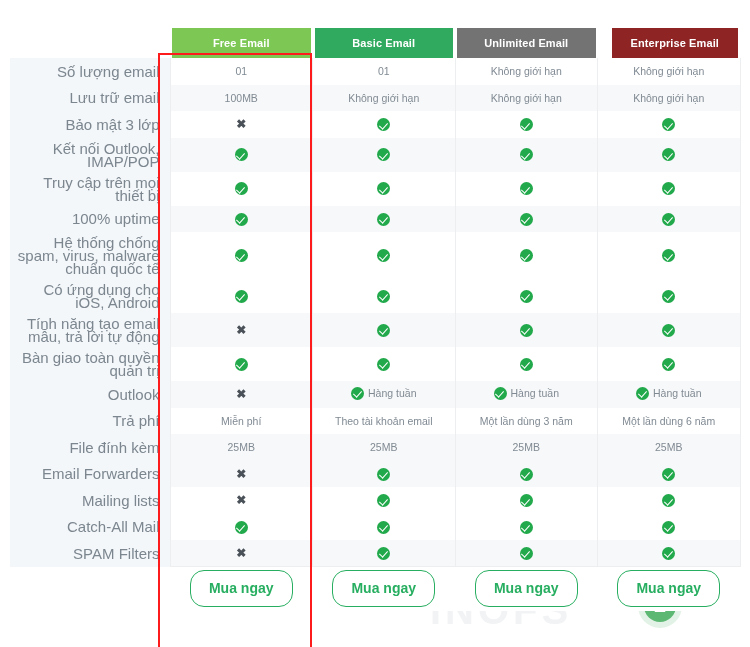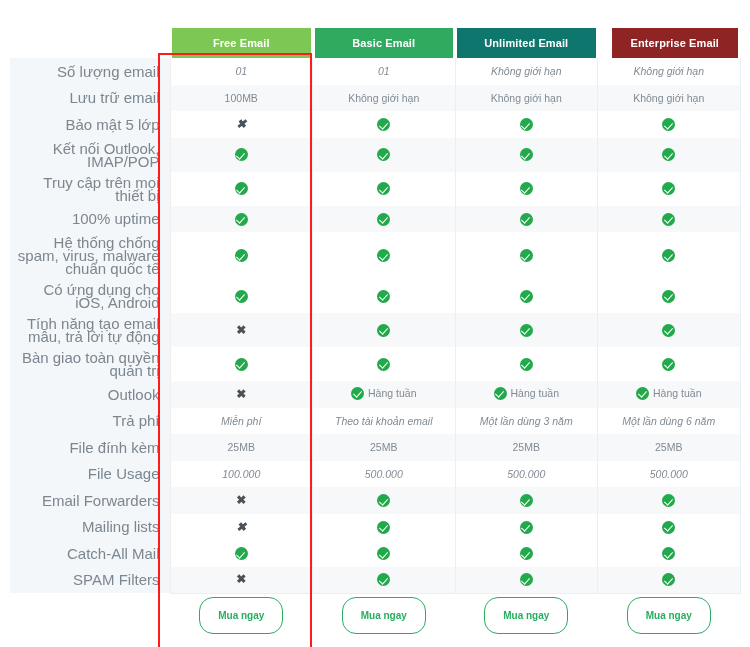--- a/index.html
+++ b/index.html
@@ -179,7 +179,7 @@
             <span class="plan-head" style="background: rgb(47, 170, 95);">Basic Email</span>
           </th>
           <th>
-            <span class="plan-head" style="background: #0f766e;">Unlimited Email</span>
+            <span class="plan-head" style="background: #737373;">Unlimited Email</span>
           </th>
           <th>
             <span class="plan-head" style="background: rgb(142, 36, 36); margin-left: 12px;">Enterprise Email</span>

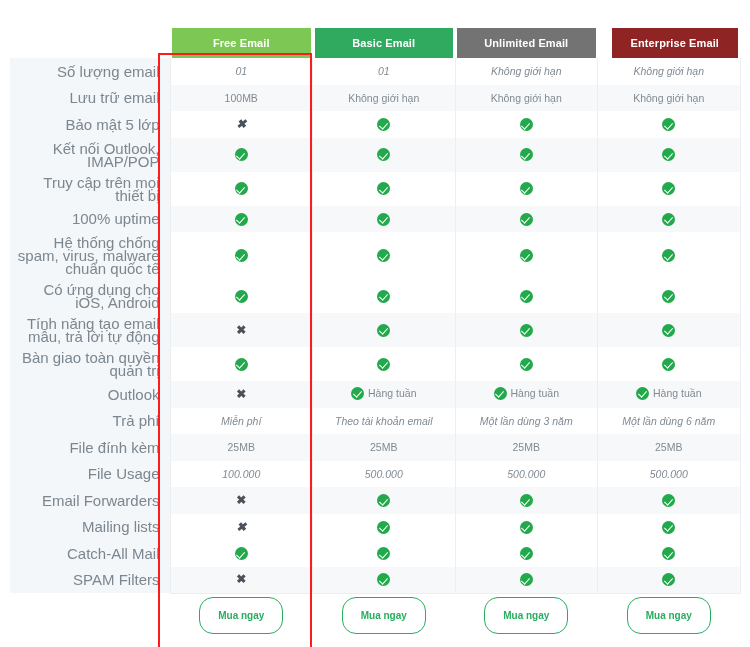--- a/index.html
+++ b/index.html
@@ -75,7 +75,7 @@
 
   
   tbody tr td { height: 26.5px; }
-  tbody tr.odd  td.val { background: #ffffff; font-style: italic; }
+  tbody tr.odd  td.val { background: #ffffff; }
   tbody tr.even td.val { background: #f7f8f9; }
   td.val { border-left: 1px solid #eceef0; }
   td.val:last-child { border-right: 1px solid #eceef0; }

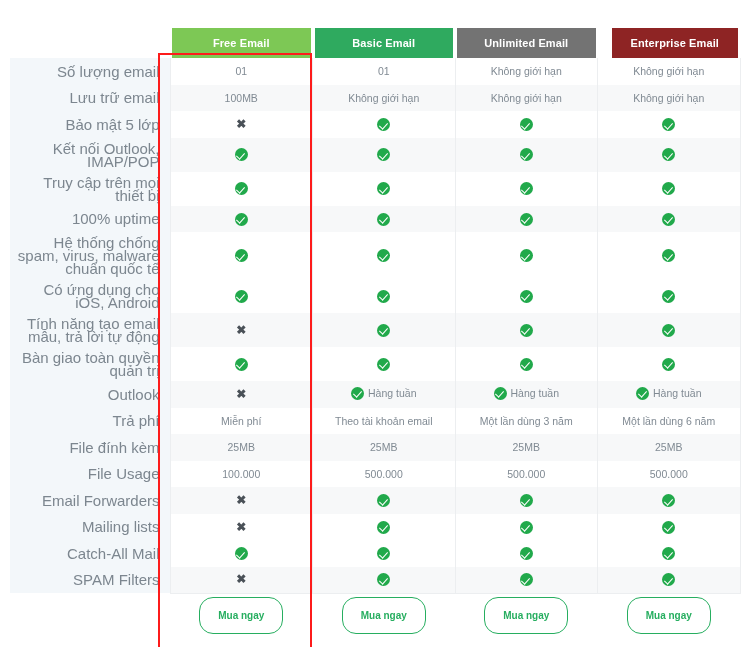--- a/index.html
+++ b/index.html
@@ -202,7 +202,7 @@
           <td class="val"><span>Không giới hạn</span></td>
         </tr>
         <tr class="odd">
-          <td class="label">Bảo mật 5 lớp</td>
+          <td class="label">Bảo mật 3 lớp</td>
           <td class="val"><span class="ic-cross">✖</span></td>
           <td class="val"><span class="ic-check"></span></td>
           <td class="val"><span class="ic-check"></span></td>

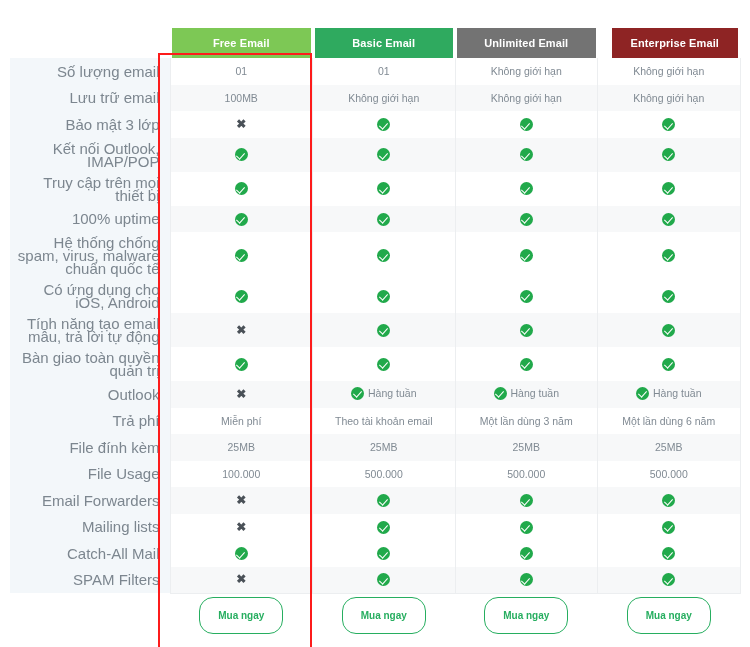--- a/index.html
+++ b/index.html
@@ -287,13 +287,6 @@
           <td class="val"><span>25MB</span></td>
           <td class="val"><span>25MB</span></td>
         </tr>
-        <tr class="odd">
-          <td class="label">File Usage</td>
-          <td class="val"><span>100.000</span></td>
-          <td class="val"><span>500.000</span></td>
-          <td class="val"><span>500.000</span></td>
-          <td class="val"><span>500.000</span></td>
-        </tr>
         <tr class="even">
           <td class="label">Email Forwarders</td>
           <td class="val"><span class="ic-cross">✖</span></td>

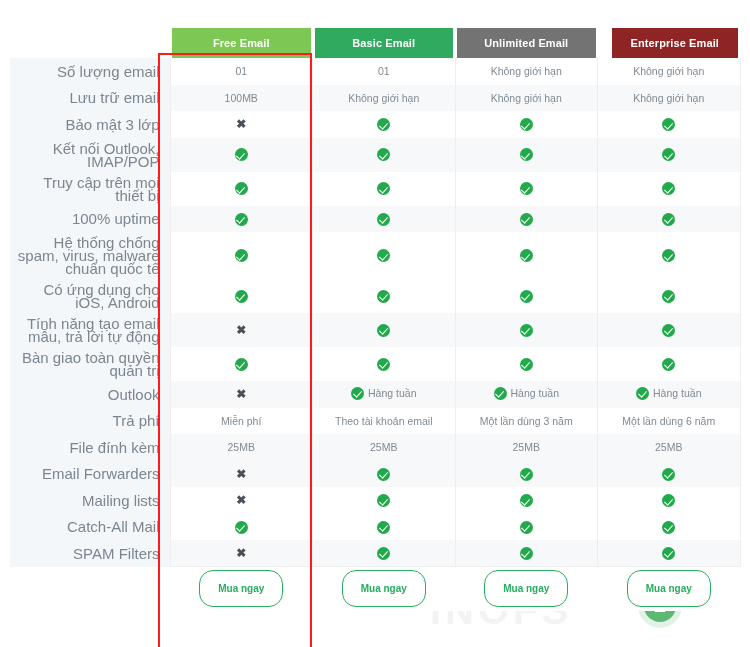--- a/index.html
+++ b/index.html
@@ -127,7 +127,7 @@
     color: #27ae60;
     background: #ffffff;
     border-radius: 14px;
-    font-size: 10px;
+    font-size: 14px;
     font-weight: 700;
     padding: 12px 18px;
     line-height: 11px;

